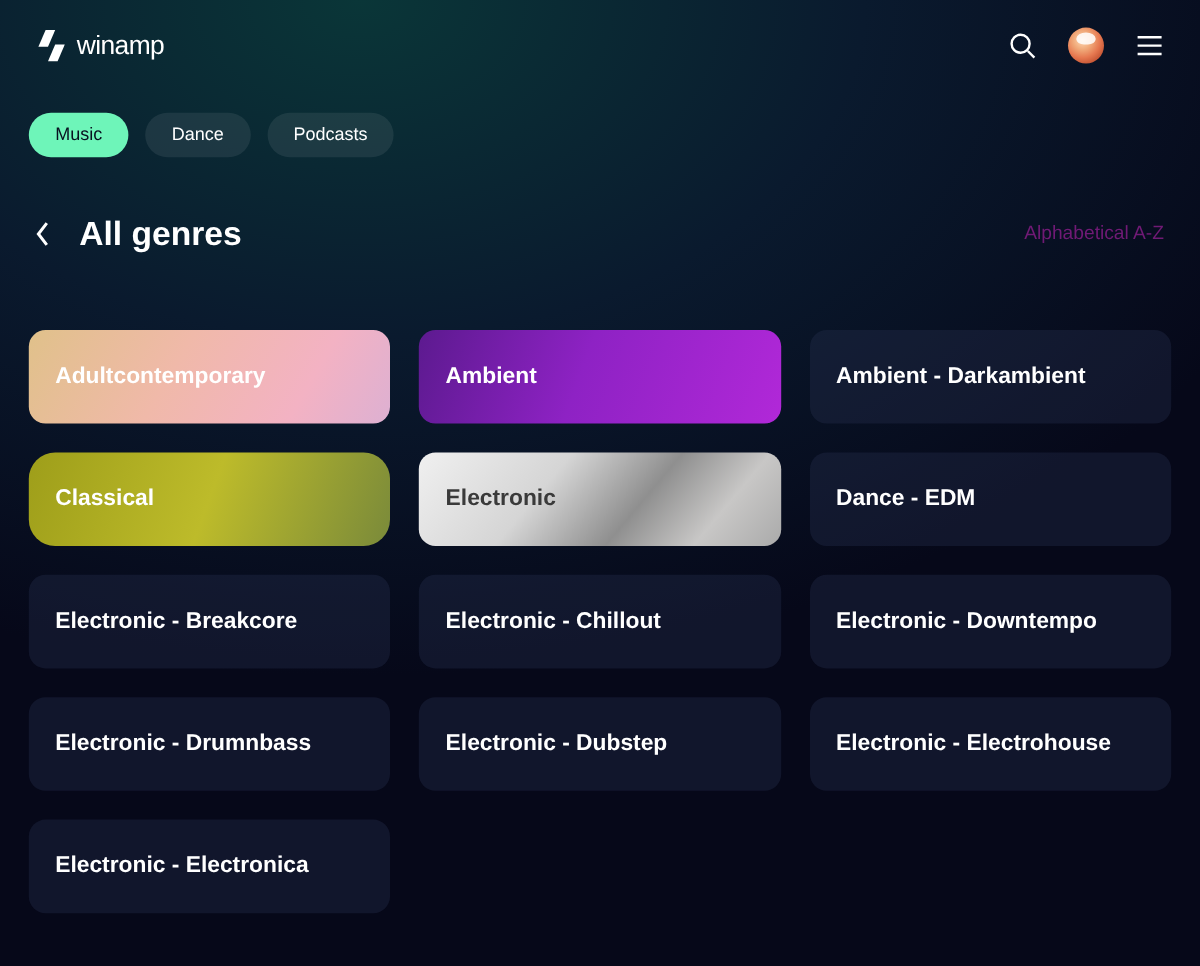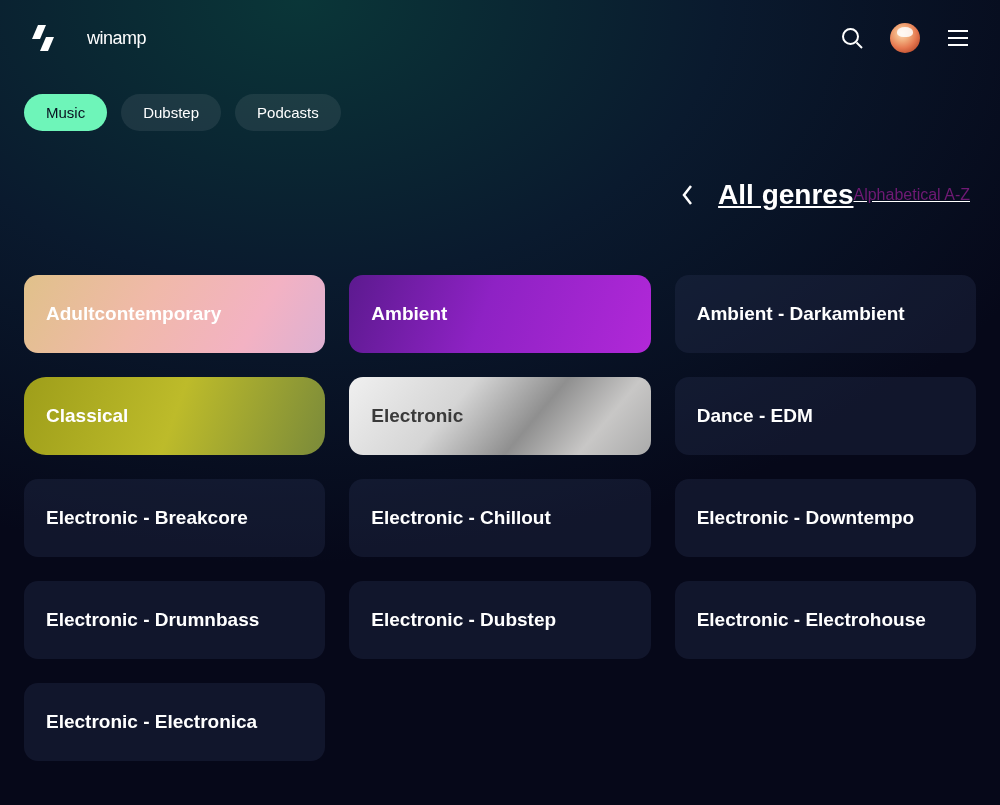--- a/index.html
+++ b/index.html
@@ -27,10 +27,9 @@
     height: 32px;
   }
   .logo-text {
-    font-size: 18px;
+    font-size: 22px;
     font-weight: 500;
     letter-spacing: -0.5px;
-    margin-left: 23px;
   }
   .header-actions {
     display: flex;

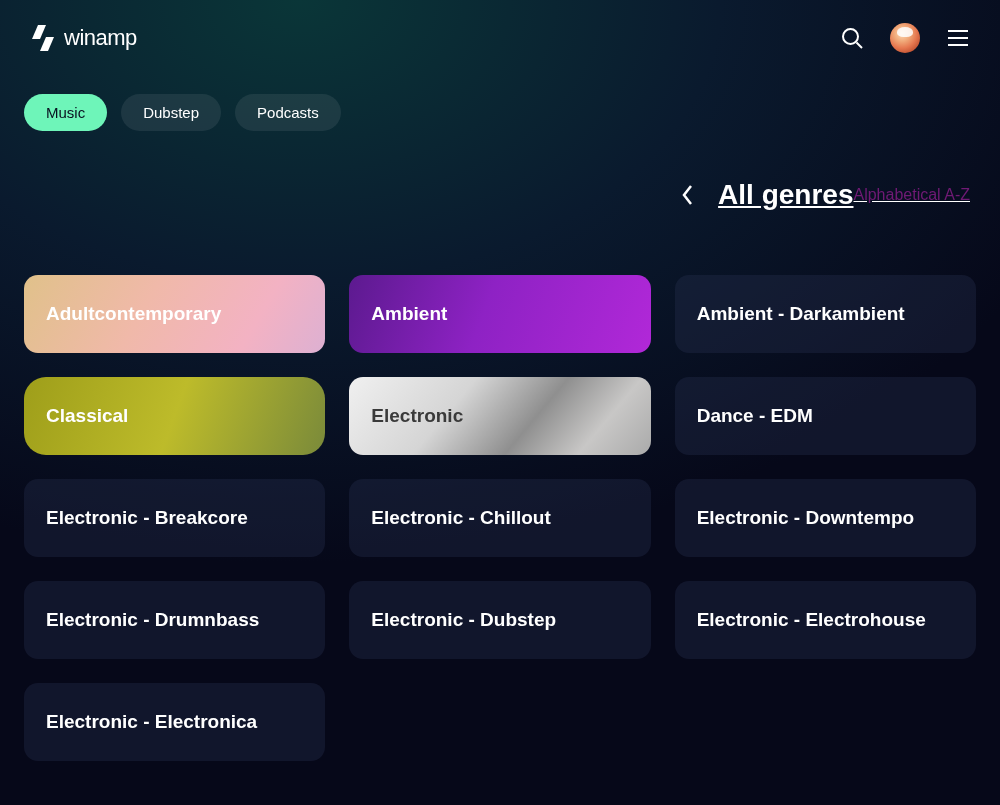--- a/index.html
+++ b/index.html
@@ -167,7 +167,7 @@
 
 <div class="tabs">
   <div class="tab active">Music</div>
-  <div class="tab">Dubstep</div>
+  <div class="tab">Dance</div>
   <div class="tab">Podcasts</div>
 </div>
 

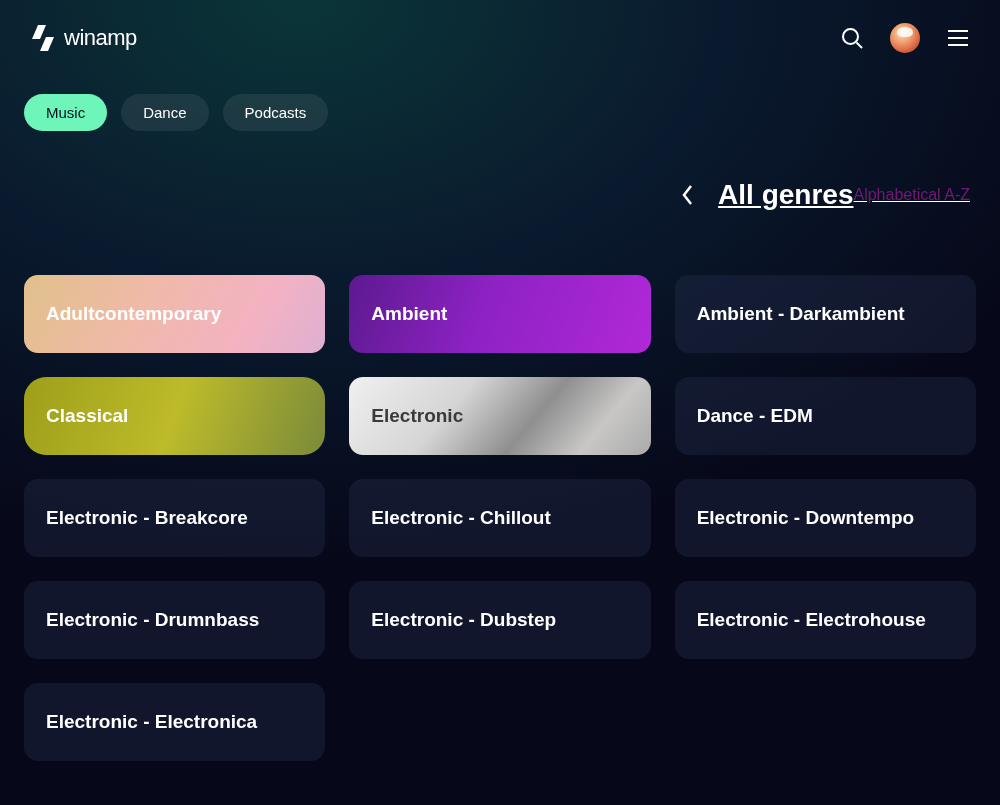--- a/index.html
+++ b/index.html
@@ -84,9 +84,8 @@
   .title-row {
     display: flex;
     align-items: center;
-    justify-content: flex-end;
+    justify-content: space-between;
     padding: 48px 30px 0 24px;
-    text-decoration: underline;
   }
   .title-left {
     display: flex;

